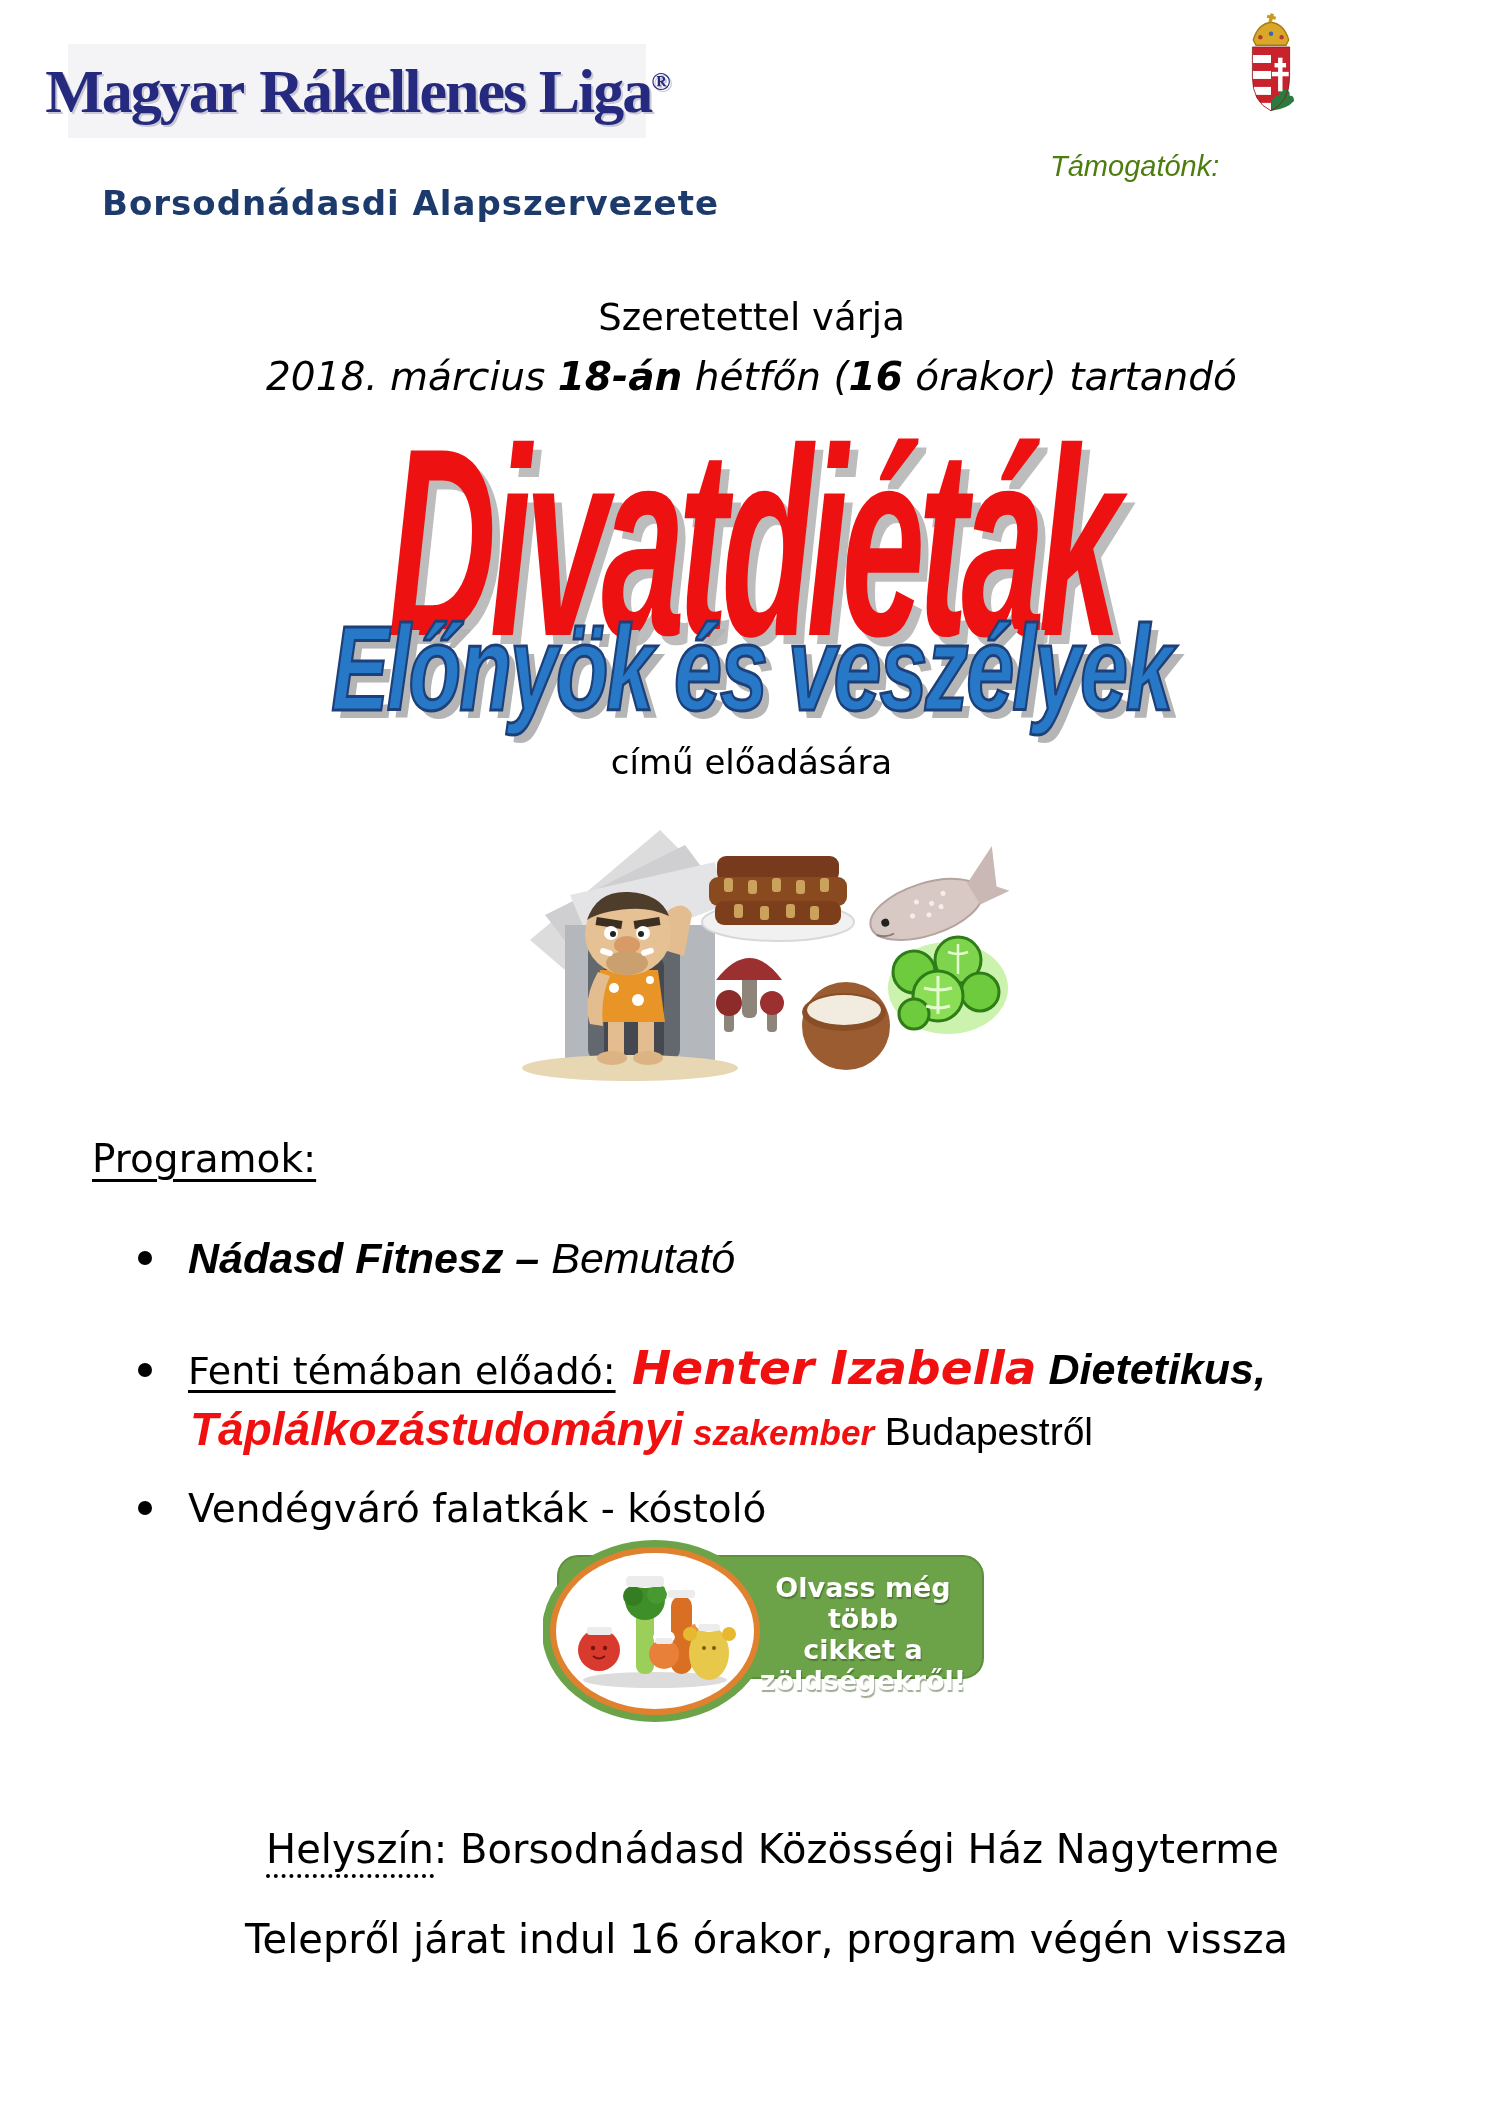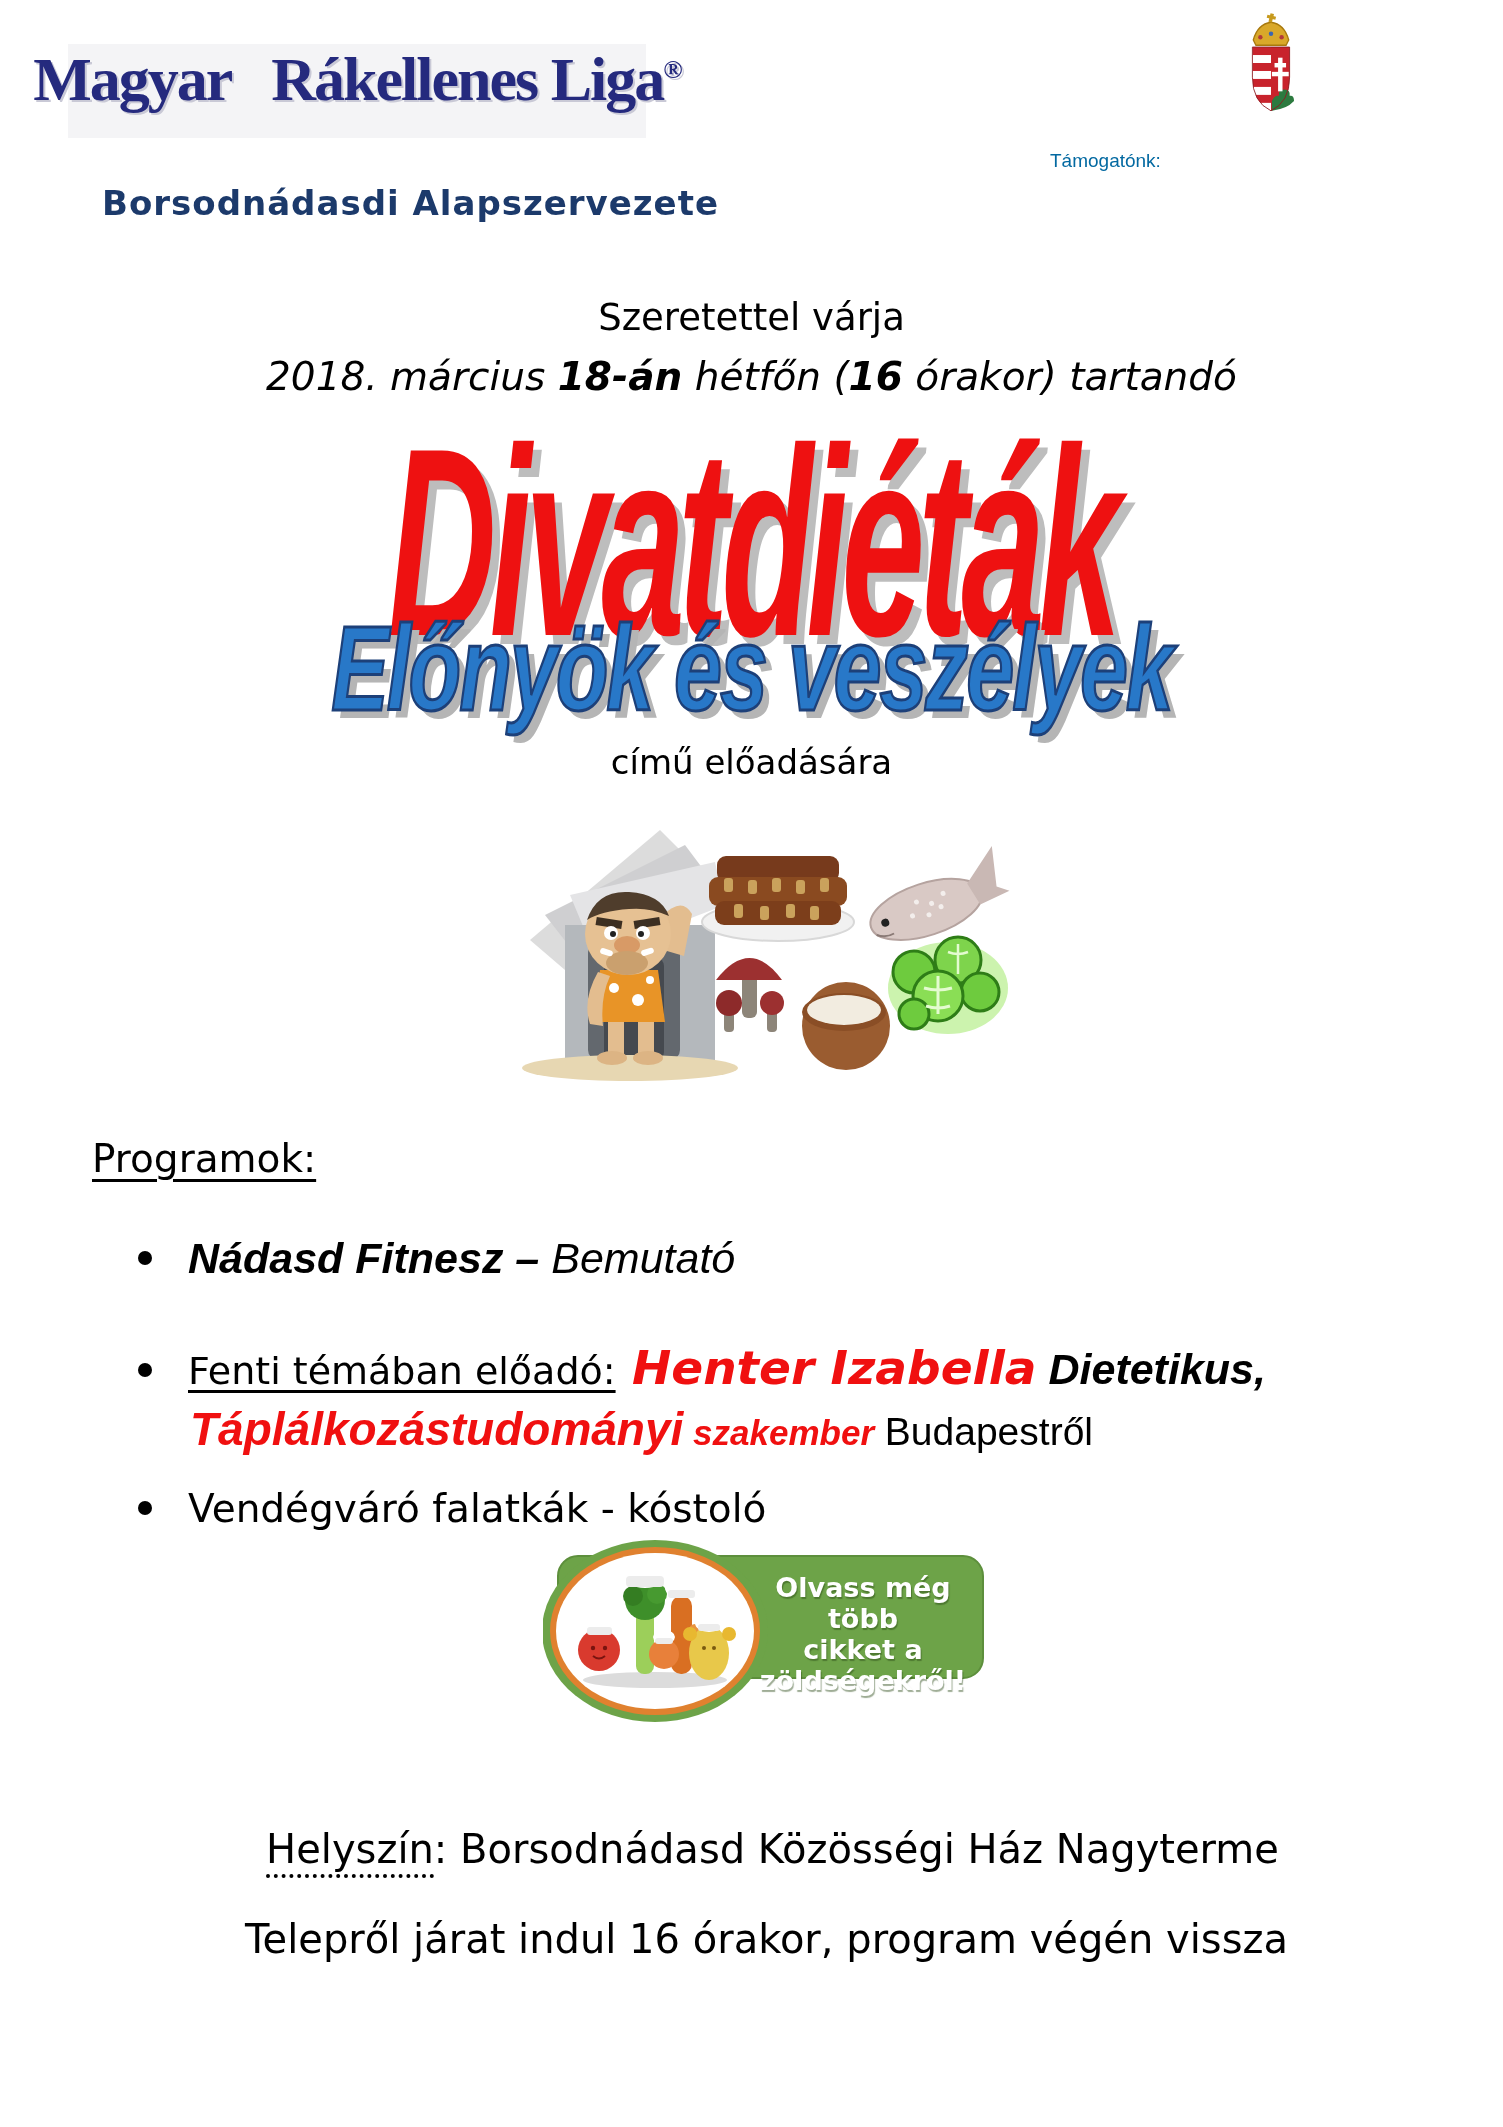--- a/index.html
+++ b/index.html
@@ -8,7 +8,7 @@
 
   
   .logo-box{position:absolute;left:68px;top:44px;width:578px;height:94px;background:#f4f4f6;
-            display:flex;justify-content:center;gap:20px;}
+            display:flex;align-items:center;justify-content:center;gap:8px;}
   .logo-word{font-family:"Liberation Serif",serif;font-weight:bold;color:#252a7e;
              font-size:62px;letter-spacing:-2px;text-shadow:2px 2px 0 #c9c9d6;white-space:nowrap;}
   .logo-reg{font-family:"Liberation Serif",serif;font-weight:bold;color:#252a7e;font-size:26px;

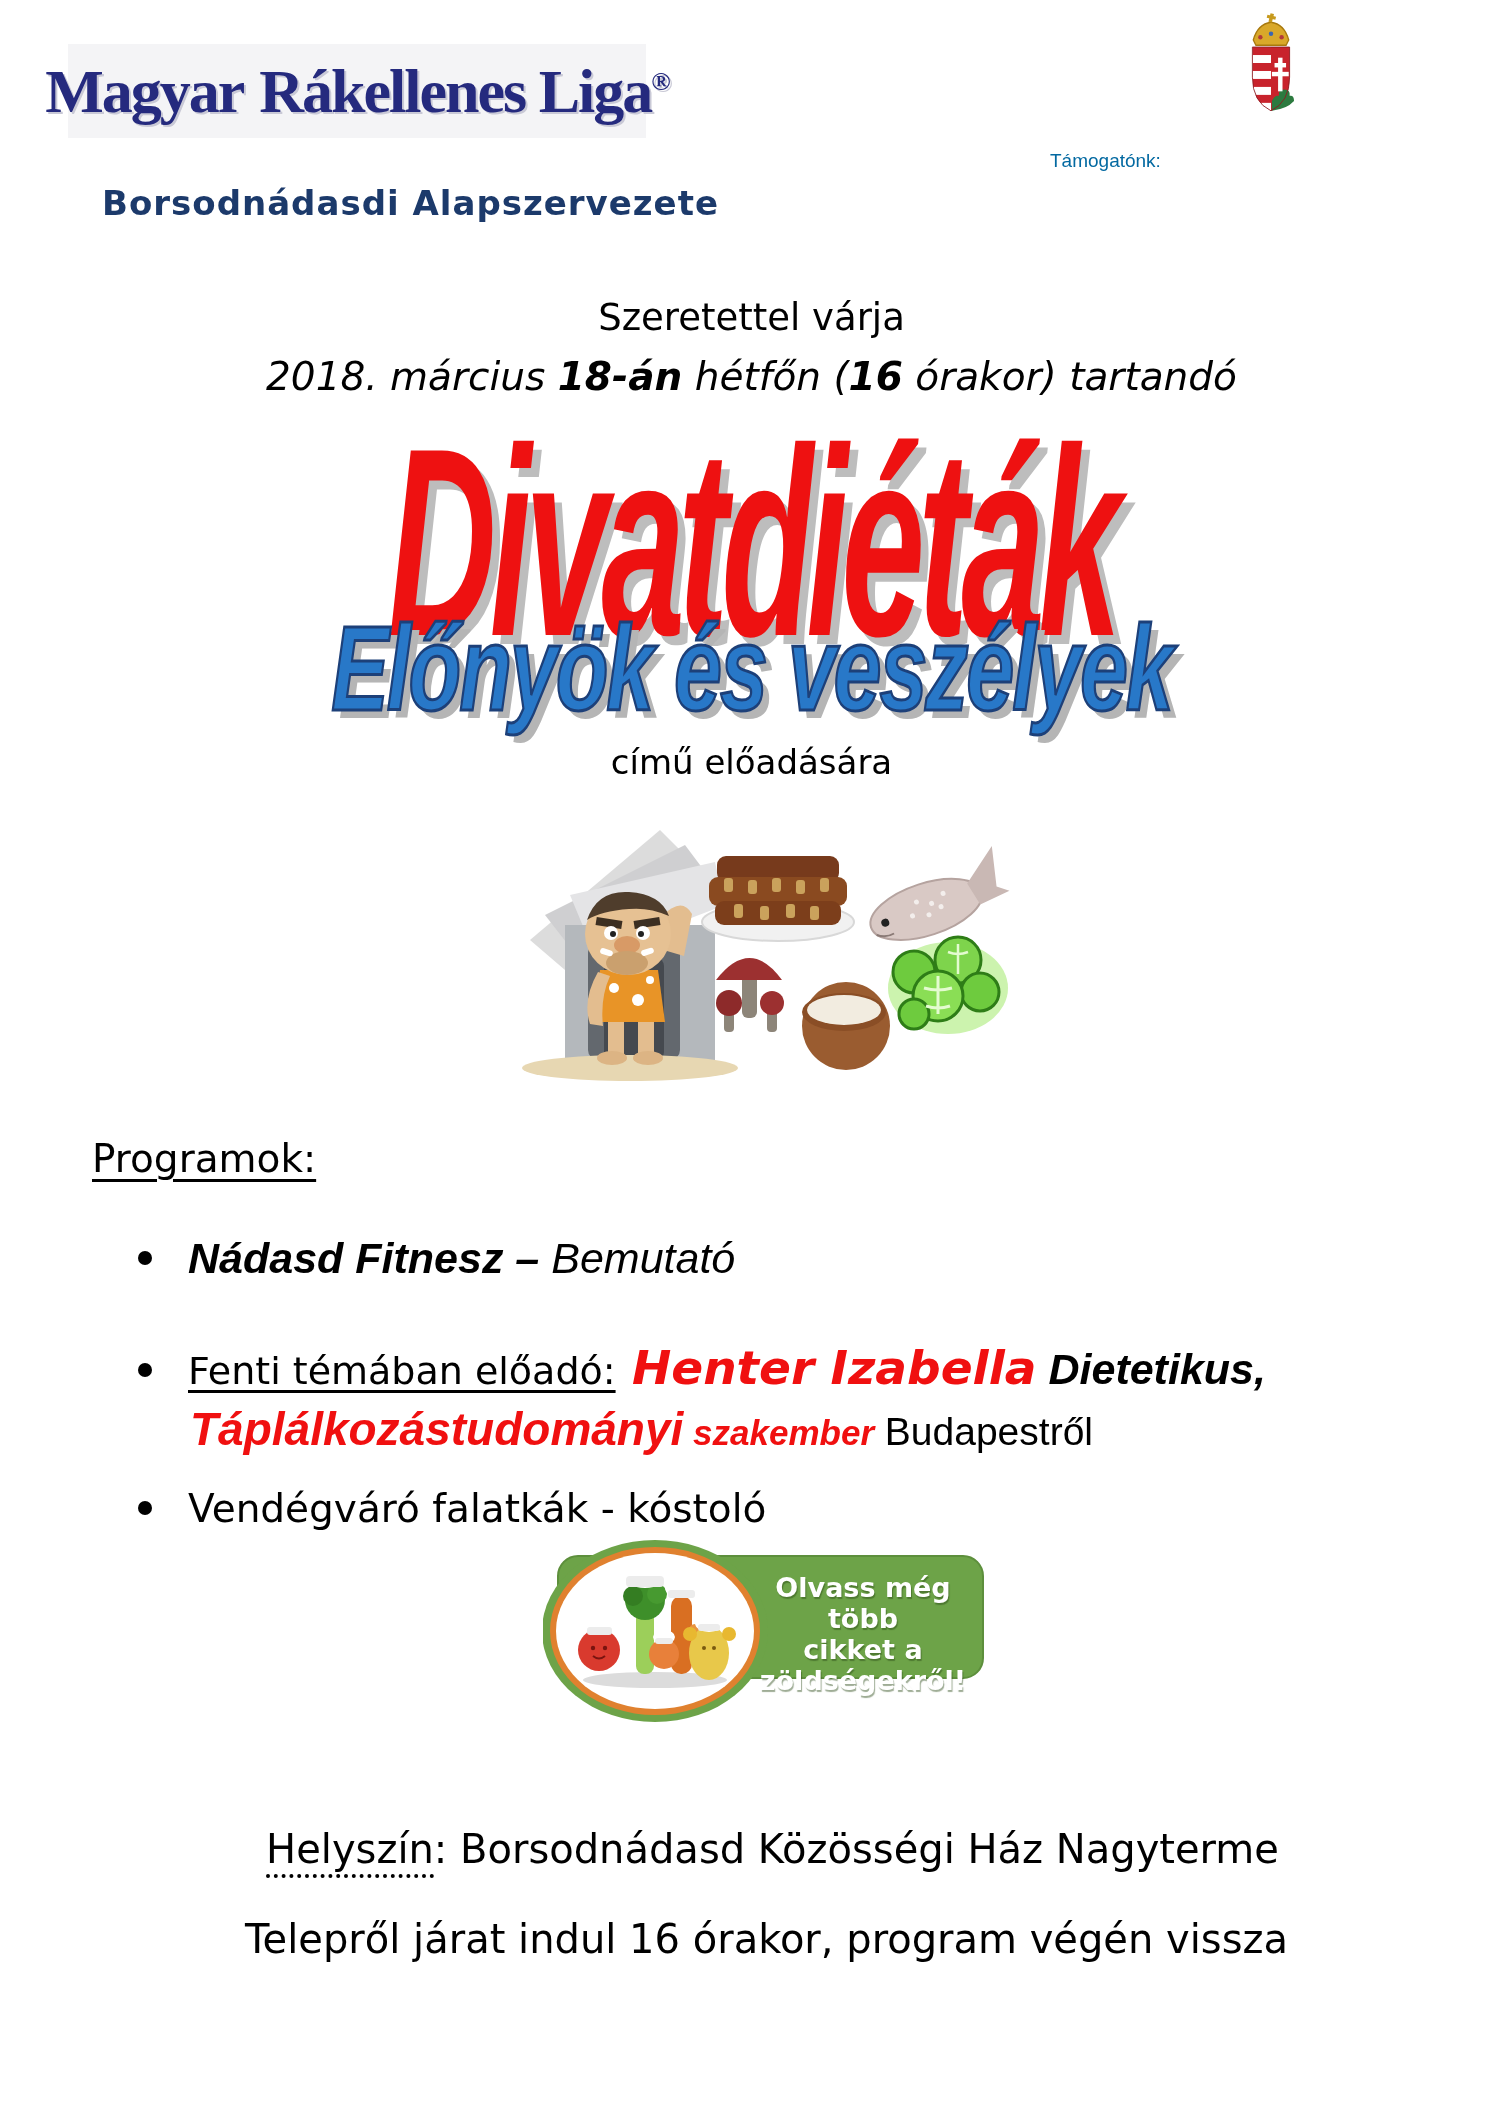--- a/index.html
+++ b/index.html
@@ -15,8 +15,8 @@
             vertical-align:super;line-height:1;}
   .suborg{position:absolute;left:102px;top:183px;font-size:34px;font-weight:bold;color:#1c3a6b;
           letter-spacing:1px;white-space:nowrap;}
-  .sponsor-label{position:absolute;left:1050px;top:150px;font-size:19px;color:#0369a1;
-                 font-family:"Liberation Sans",sans-serif;}
+  .sponsor-label{position:absolute;left:1050px;top:150px;font-size:29px;color:#4d7c0f;
+                 font-family:"Liberation Sans",sans-serif;font-style:italic;}
   .coat{position:absolute;left:1240px;top:12px;}
   .ministry{position:absolute;left:1140px;top:114px;width:310px;text-align:center;
             font-family:"Liberation Serif",serif;font-variant:small-caps;color:#56524b;

